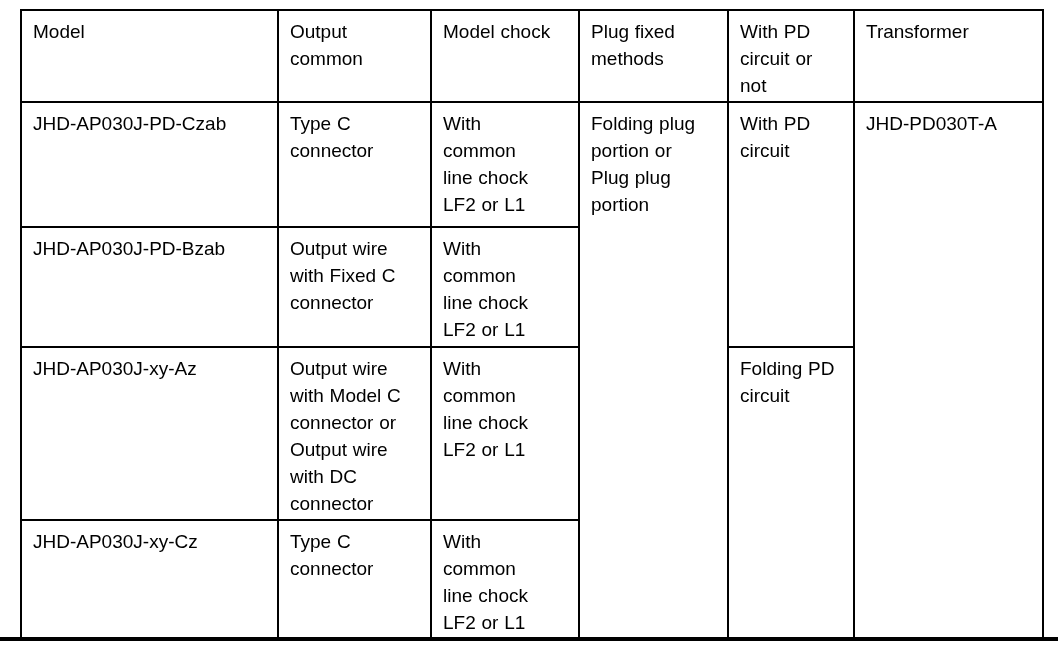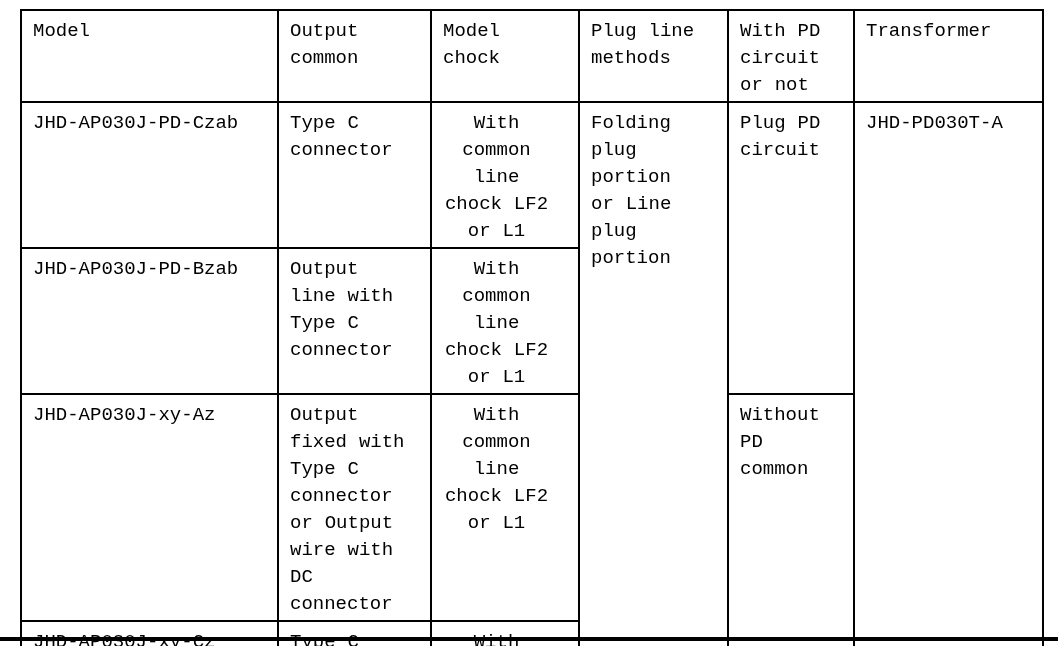--- a/index.html
+++ b/index.html
@@ -34,7 +34,6 @@
     padding: 7px 22px 2px 11px;
     overflow: hidden;
     word-spacing: 0.5px;
-    font-family: Liberation Mono, monospace;
   }
   
   .spec-table td.cell-line-chock { padding-right: 28px; text-align: center; }

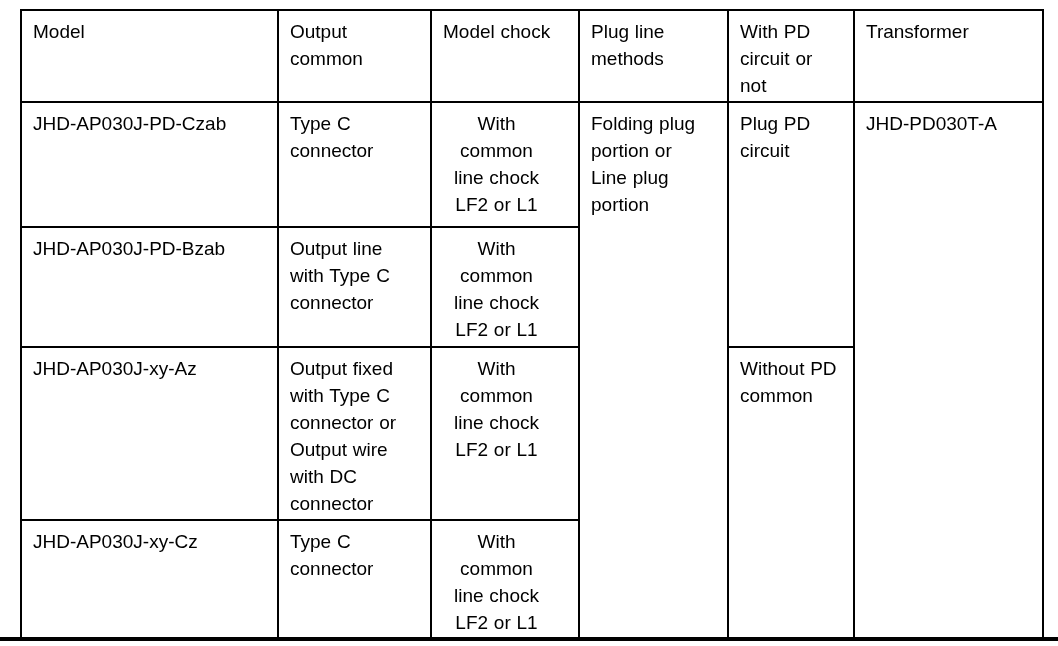--- a/index.html
+++ b/index.html
@@ -79,7 +79,7 @@
       <th>Model</th>
       <th>Output common</th>
       <th>Model chock</th>
-      <th>Plug line methods</th>
+      <th>Plug fixed methods</th>
       <th class="col-pd">With PD circuit or not</th>
       <th>Transformer</th>
     </tr>

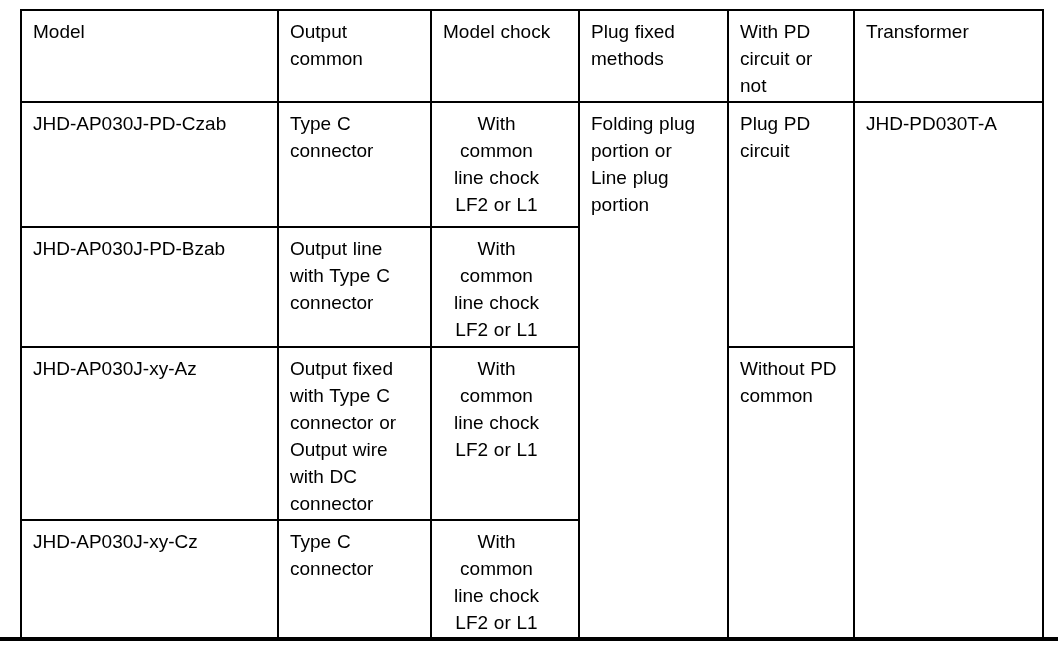--- a/index.html
+++ b/index.html
@@ -36,7 +36,7 @@
     word-spacing: 0.5px;
   }
   
-  .spec-table td.cell-line-chock { padding-right: 28px; text-align: center; }
+  .spec-table td.cell-line-chock { padding-right: 28px; }
   .spec-table th.col-pd,
   .spec-table td.cell-pd { padding-right: 14px; border-radius: 16px; }
 

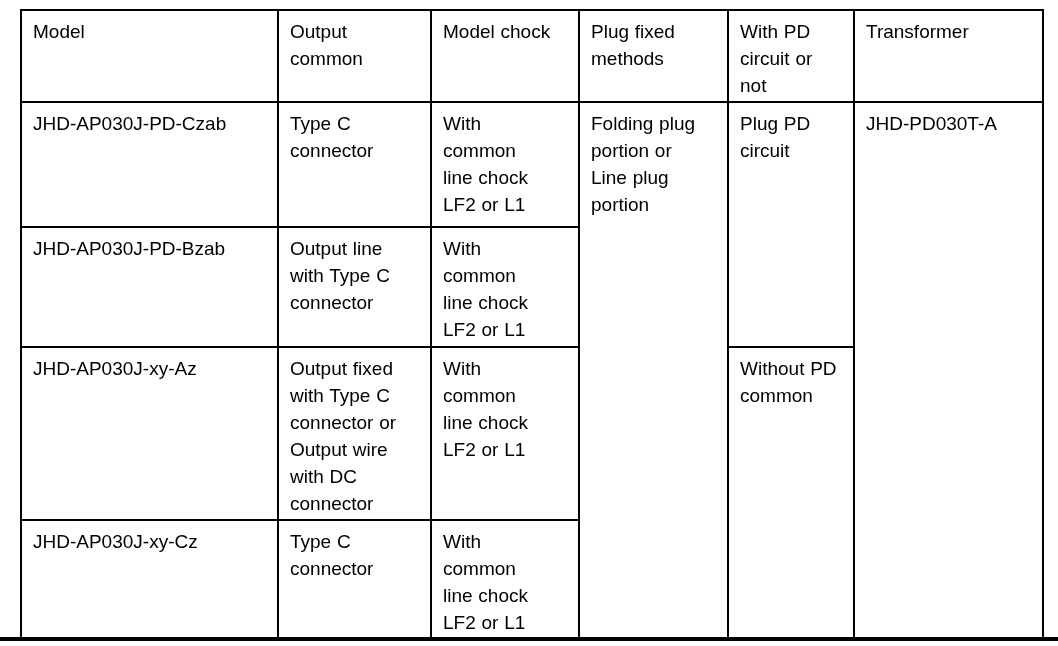--- a/index.html
+++ b/index.html
@@ -87,7 +87,7 @@
       <td>JHD-AP030J-PD-Czab</td>
       <td>Type C connector</td>
       <td class="cell-line-chock">With common line chock LF2 or L1</td>
-      <td rowspan="4">Folding plug portion or Line plug portion</td>
+      <td rowspan="4">Folding plug portion or Plug plug portion</td>
       <td rowspan="2" class="cell-pd">Plug PD circuit</td>
       <td rowspan="4">JHD-PD030T-A</td>
     </tr>

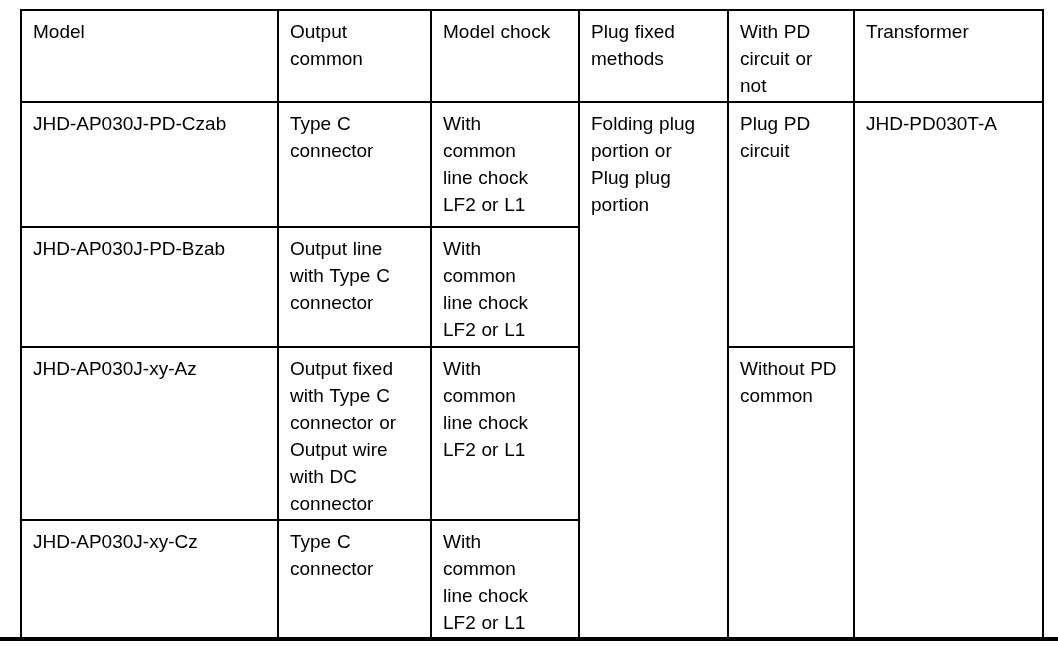--- a/index.html
+++ b/index.html
@@ -88,7 +88,7 @@
       <td>Type C connector</td>
       <td class="cell-line-chock">With common line chock LF2 or L1</td>
       <td rowspan="4">Folding plug portion or Plug plug portion</td>
-      <td rowspan="2" class="cell-pd">Plug PD circuit</td>
+      <td rowspan="2" class="cell-pd">With PD circuit</td>
       <td rowspan="4">JHD-PD030T-A</td>
     </tr>
     <tr class="row-2">

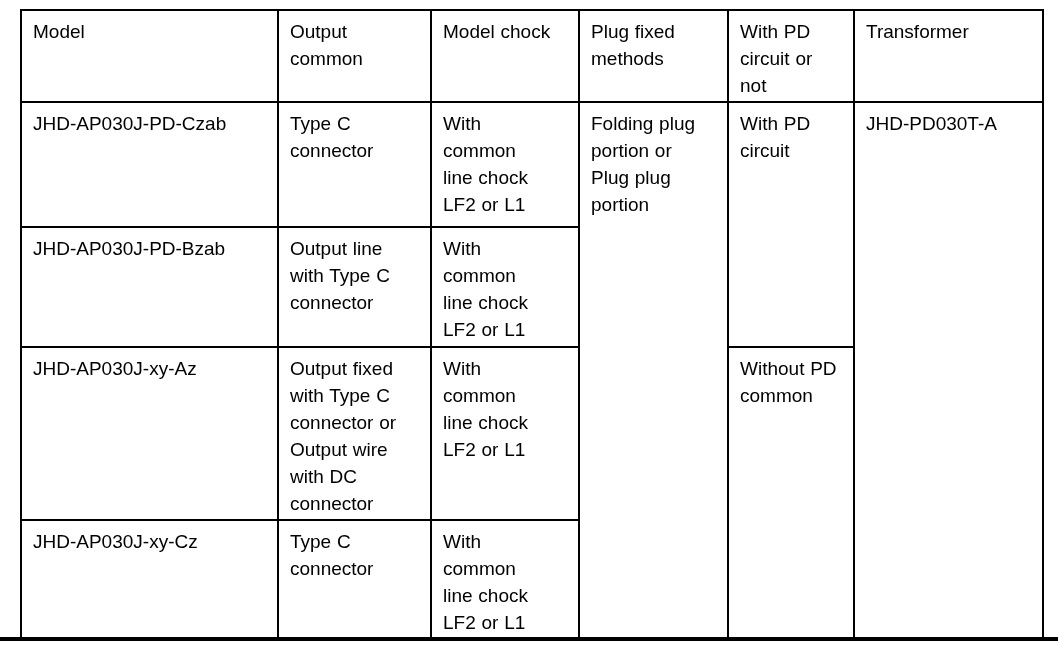--- a/index.html
+++ b/index.html
@@ -93,7 +93,7 @@
     </tr>
     <tr class="row-2">
       <td>JHD-AP030J-PD-Bzab</td>
-      <td>Output line with Type C connector</td>
+      <td>Output wire with Fixed C connector</td>
       <td class="cell-line-chock">With common line chock LF2 or L1</td>
     </tr>
     <tr class="row-3">

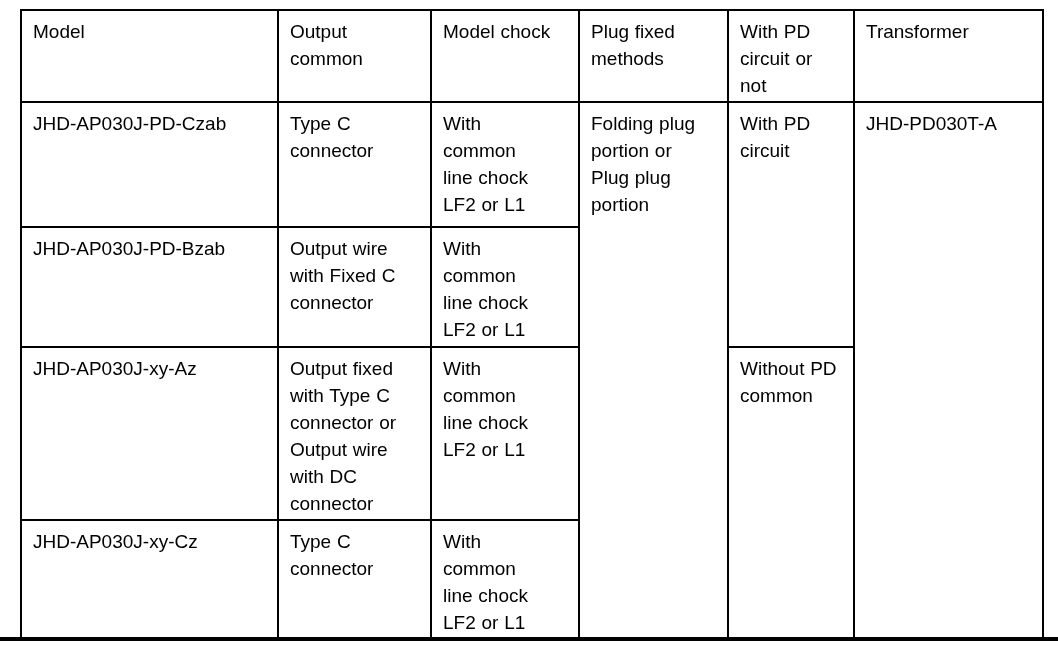--- a/index.html
+++ b/index.html
@@ -98,7 +98,7 @@
     </tr>
     <tr class="row-3">
       <td>JHD-AP030J-xy-Az</td>
-      <td>Output fixed with Type C connector or Output wire with DC connector</td>
+      <td>Output wire with Model C connector or Output wire with DC connector</td>
       <td class="cell-line-chock">With common line chock LF2 or L1</td>
       <td rowspan="2" class="cell-pd">Without PD common</td>
     </tr>

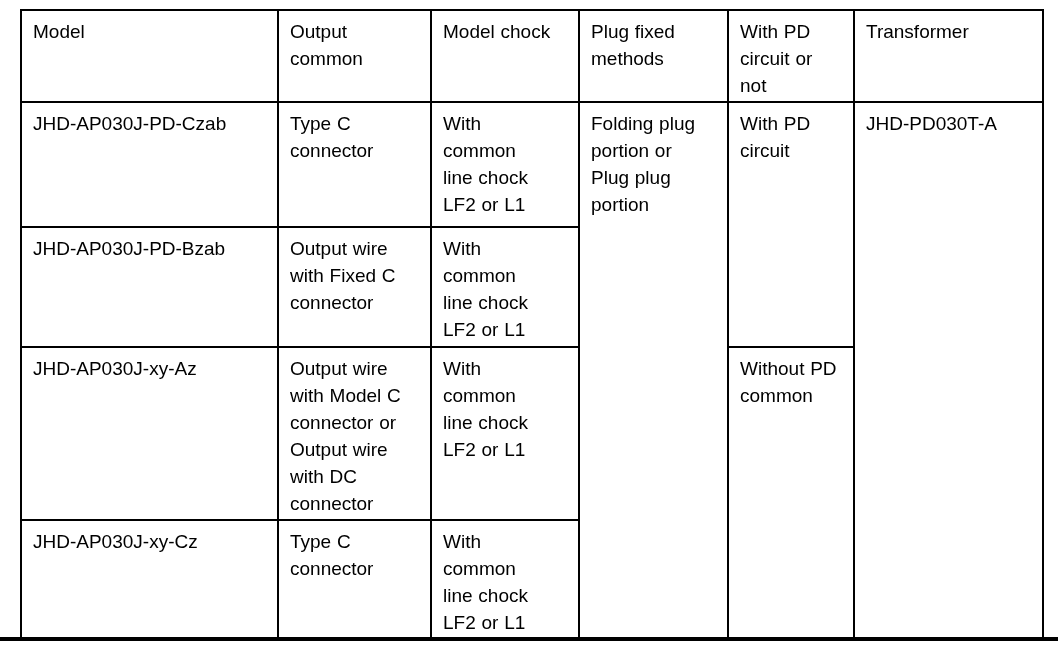--- a/index.html
+++ b/index.html
@@ -100,7 +100,7 @@
       <td>JHD-AP030J-xy-Az</td>
       <td>Output wire with Model C connector or Output wire with DC connector</td>
       <td class="cell-line-chock">With common line chock LF2 or L1</td>
-      <td rowspan="2" class="cell-pd">Without PD common</td>
+      <td rowspan="2" class="cell-pd">Folding PD circuit</td>
     </tr>
     <tr class="row-4">
       <td>JHD-AP030J-xy-Cz</td>

